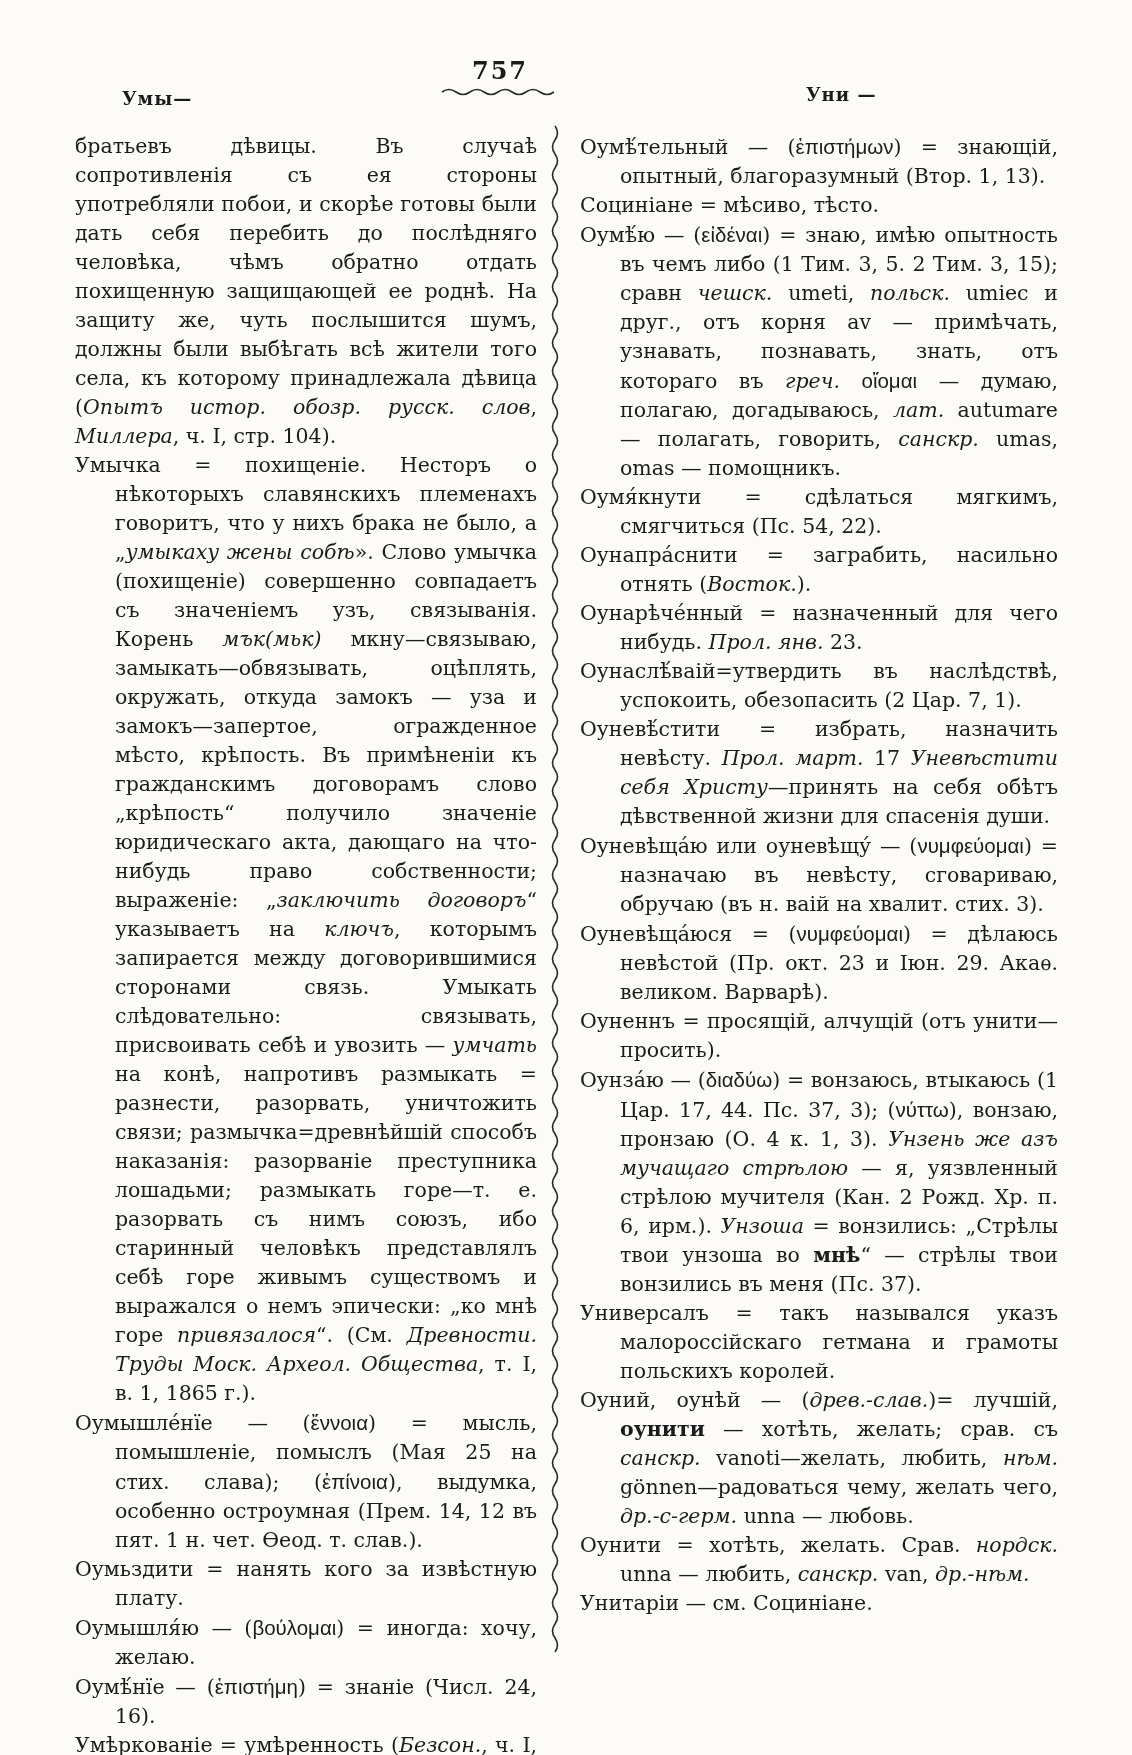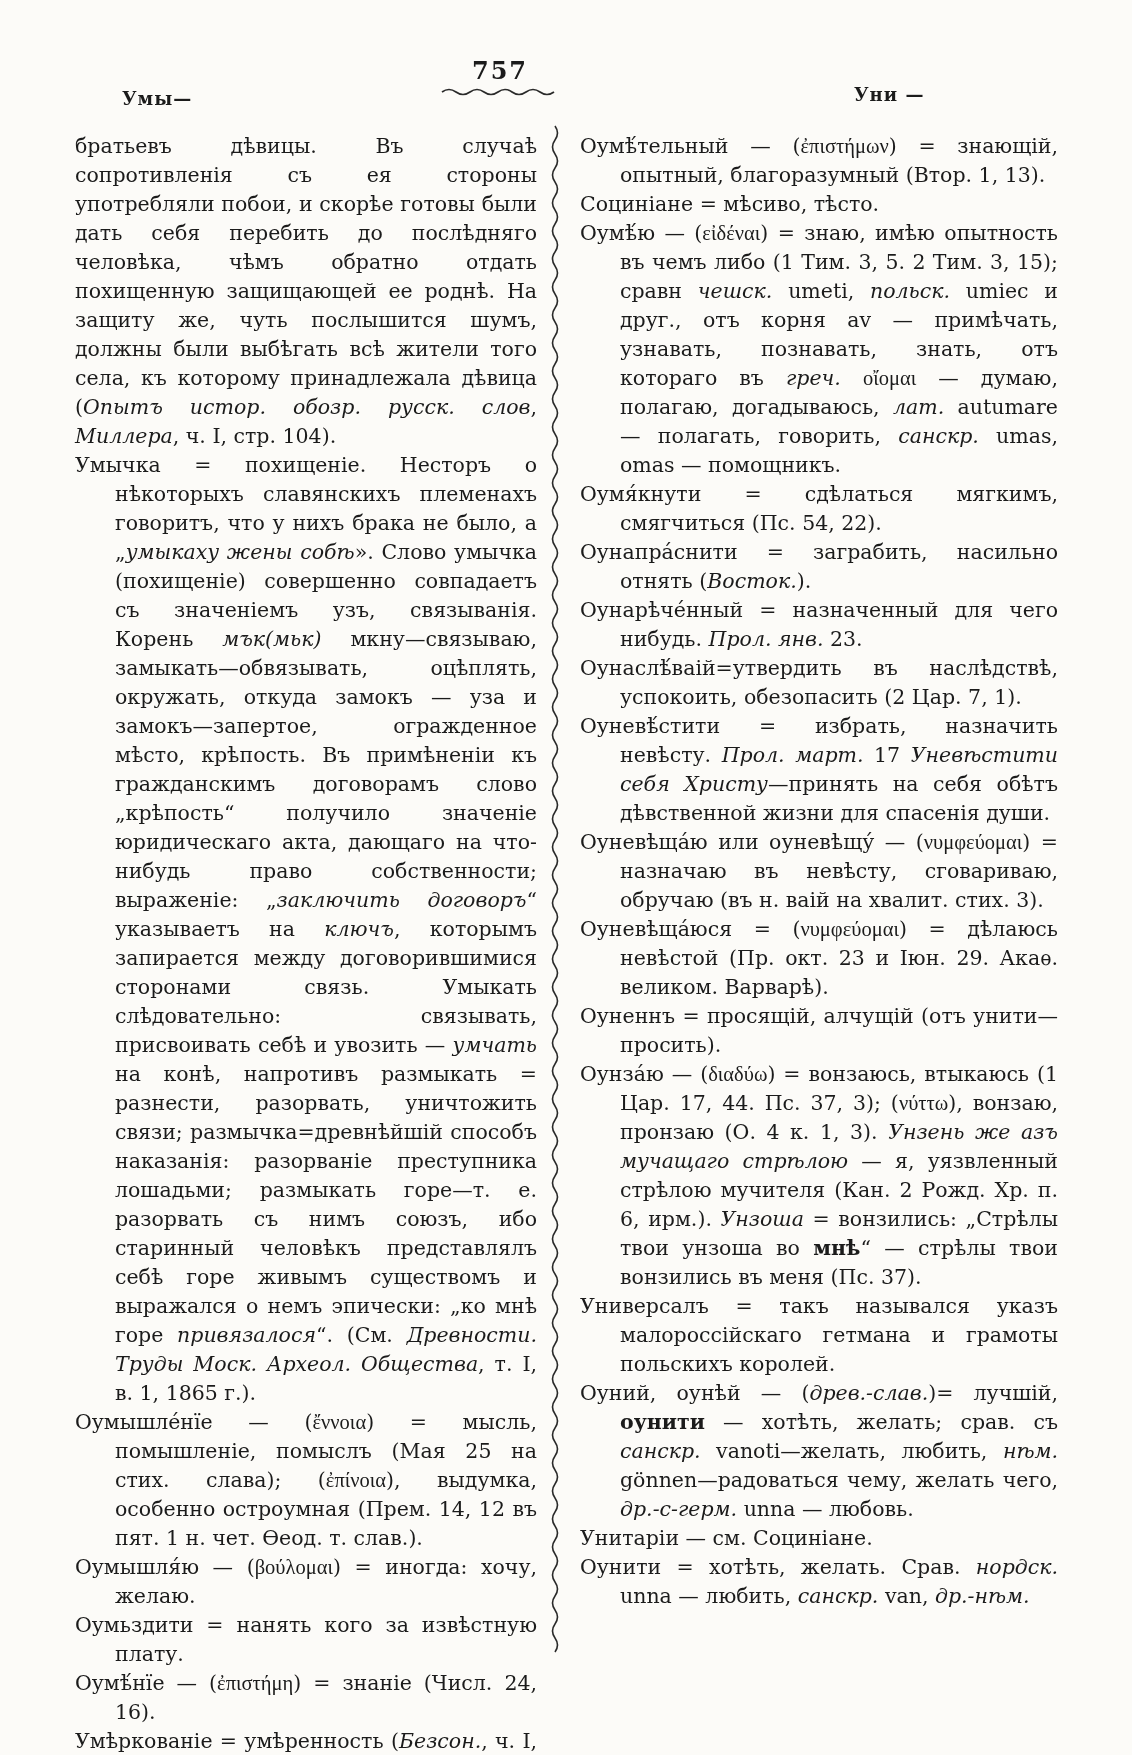--- a/index.html
+++ b/index.html
@@ -26,7 +26,7 @@
     white-space: nowrap;
   }
   .rh-left { left: 122px; top: 88px; }
-  .rh-right { left: 854px; top: 84px; }
+  .rh-right { left: 806px; top: 84px; }
   .pagenum-wrap { position: absolute; left: 430px; top: 56px; width: 140px; text-align: center; }
   .pagenum { font-size: 24px; font-weight: 700; letter-spacing: 2px; }
   .pn-squiggle { display: block; margin: 0 auto; }

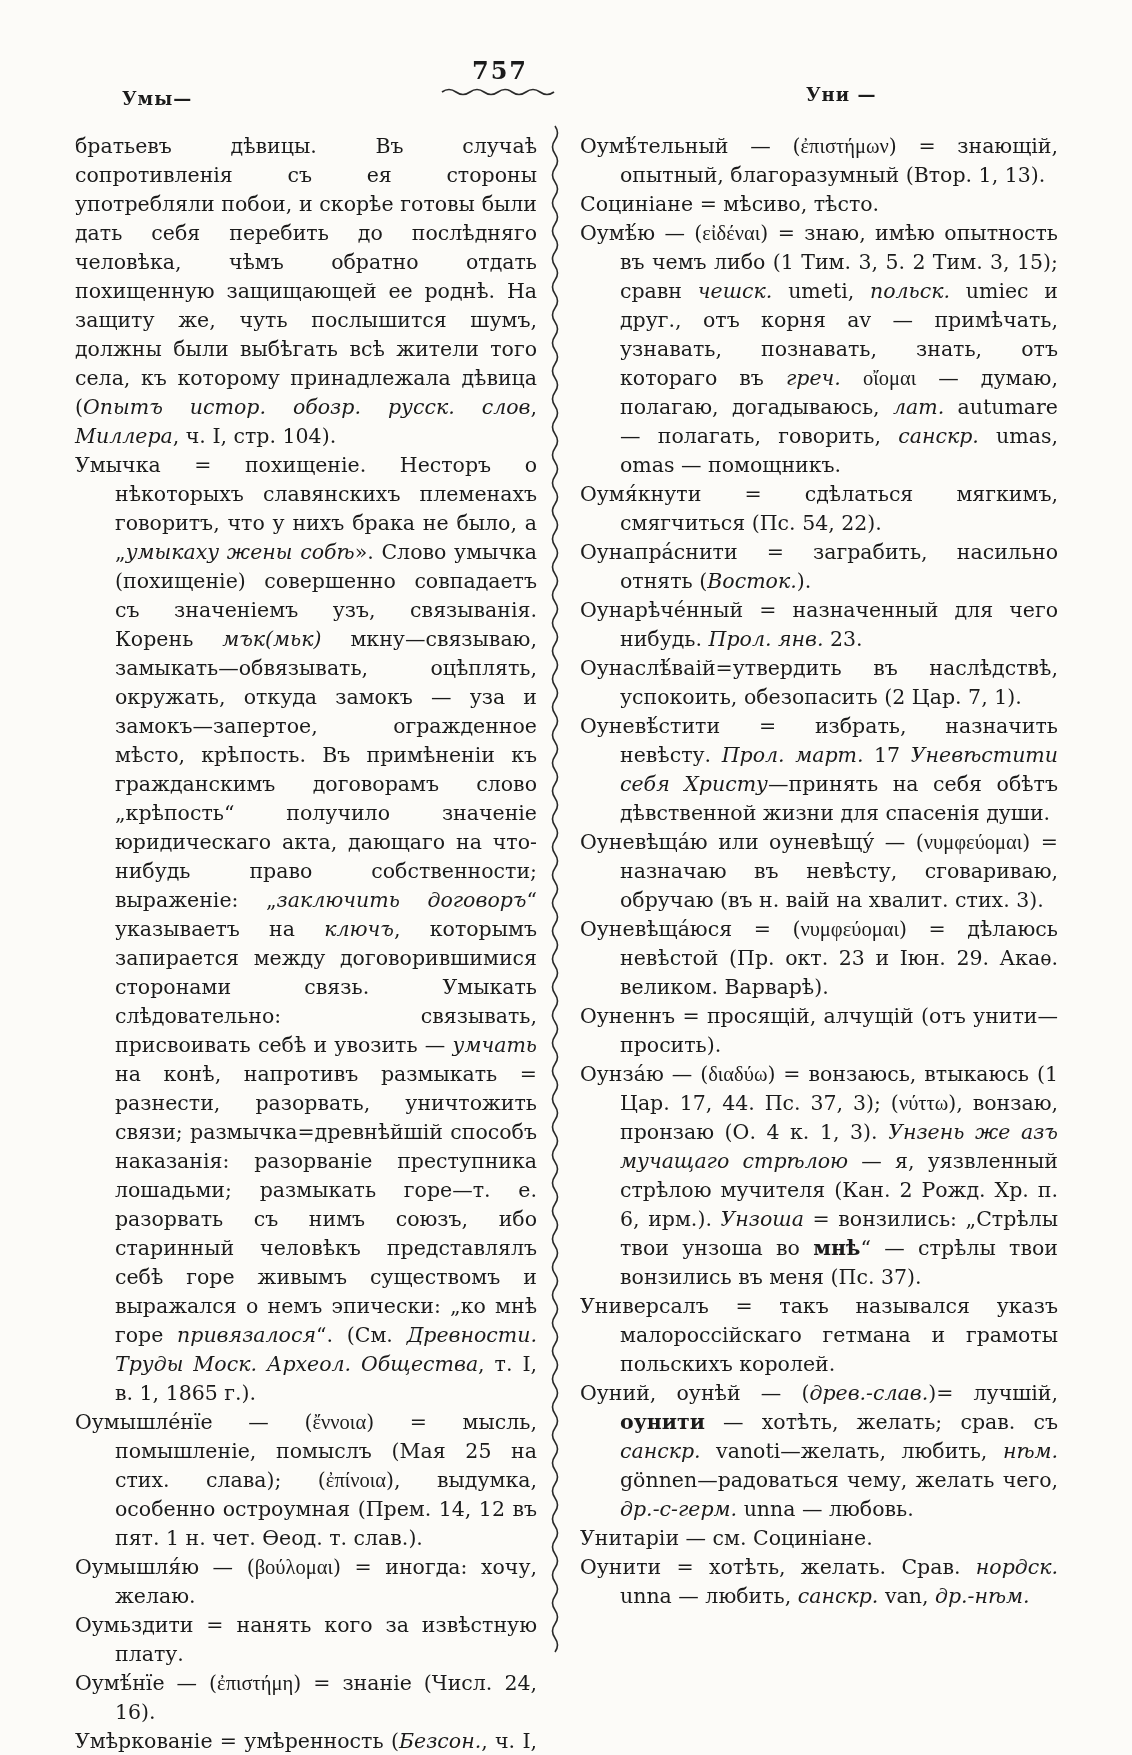--- a/index.html
+++ b/index.html
@@ -47,7 +47,7 @@
   .s-hw { font-weight: 400; }
   .s-b  { font-weight: 700; }
   .s-i  { font-style: italic; }
-  .s-g  { font-family: Liberation Serif, serif; }
+  .s-g  { font-family: Liberation Sans, sans-serif; }
   .s-n  { }
 </style>
 </head>

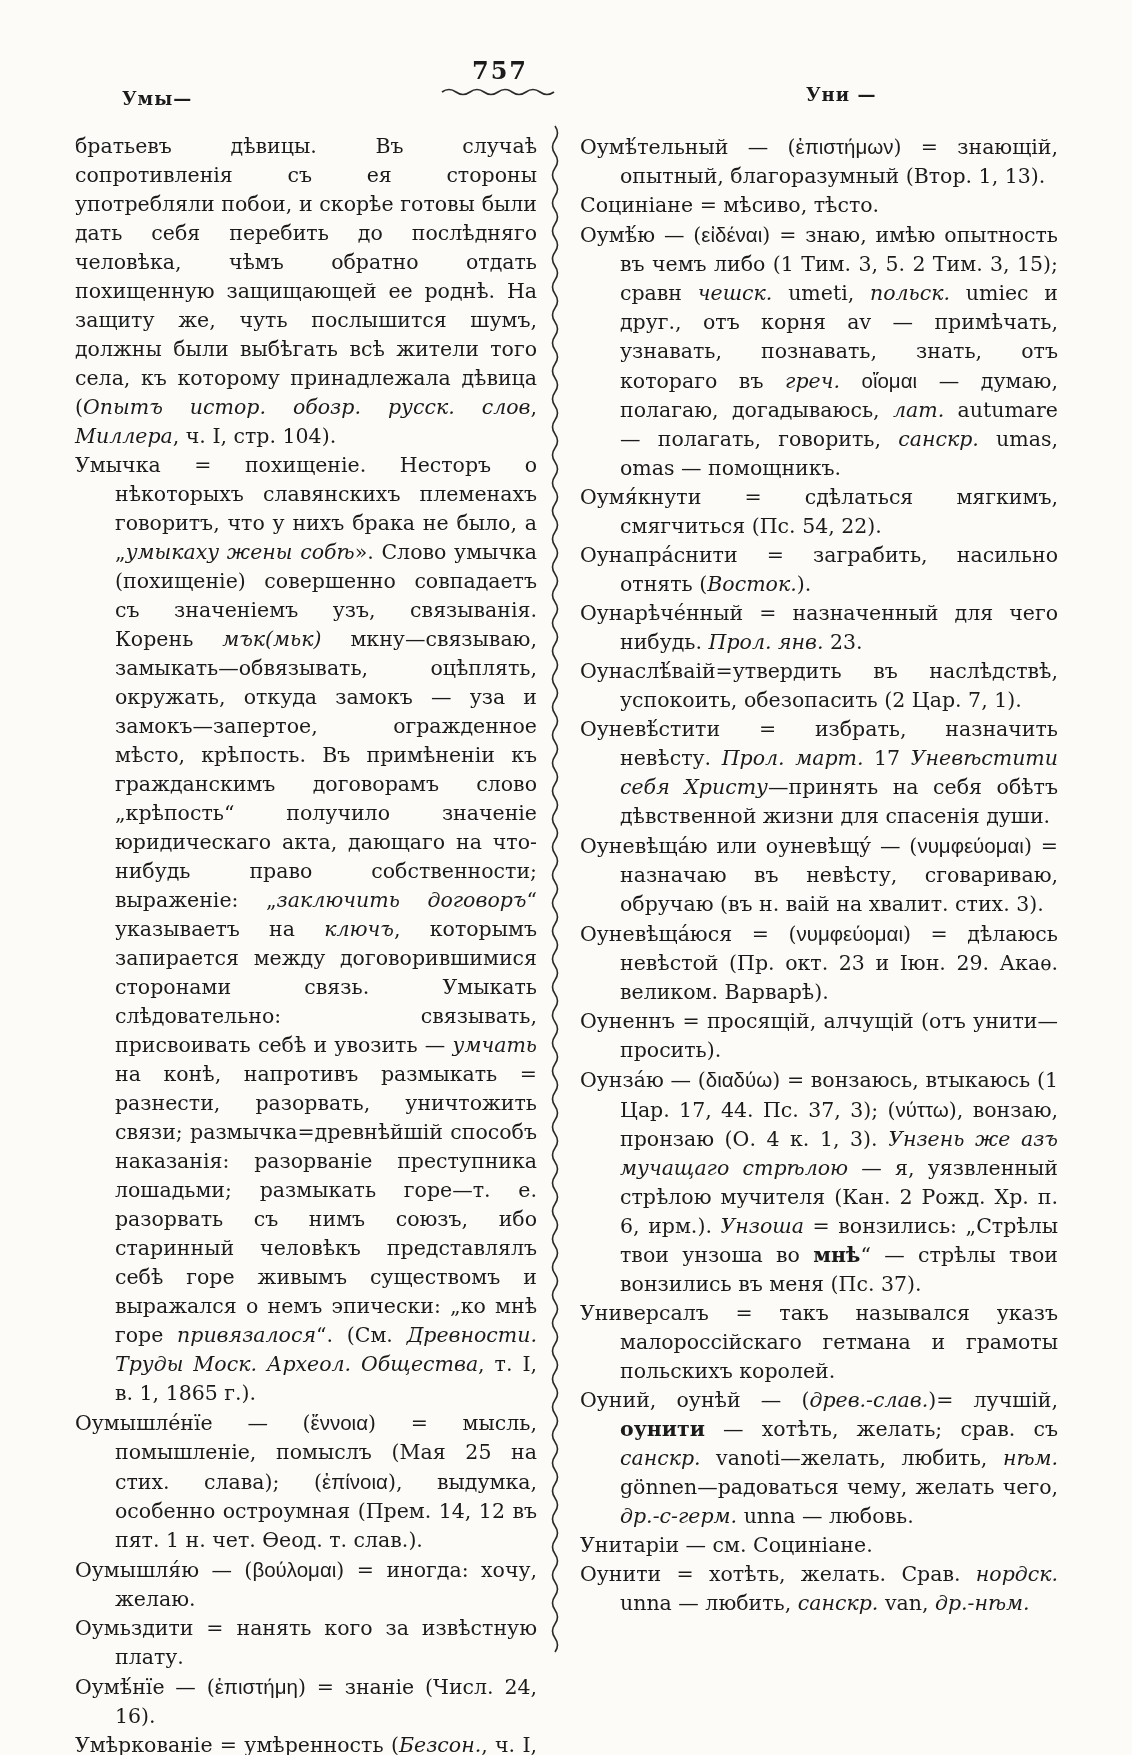--- a/index.html
+++ b/index.html
@@ -96,8 +96,8 @@
         <p class="entry"><span class="s-hw">Оунза́ю</span><span class="s-n"> — (</span><span class="s-g">διαδύω</span><span class="s-n">) = вонзаюсь, втыкаюсь (1 Цар. 17, 44. Пс. 37, 3); (</span><span class="s-g">νύττω</span><span class="s-n">), вонзаю, пронзаю (О. 4 к. 1, 3). </span><span class="s-i">Унзень же азъ мучащаго стрѣлою</span><span class="s-n"> — я, уязвленный стрѣлою мучителя (Кан. 2 Рожд. Хр. п. 6, ирм.). </span><span class="s-i">Унзоша</span><span class="s-n"> = вонзились: „Стрѣлы твои унзоша во </span><span class="s-b">мнѣ</span><span class="s-n">“ — стрѣлы твои вонзились въ меня (Пс. 37).</span></p>
         <p class="entry"><span class="s-hw">Универсалъ</span><span class="s-n"> = такъ назывался указъ малороссійскаго гетмана и грамоты польскихъ королей.</span></p>
         <p class="entry"><span class="s-hw">Оуний, оунѣй</span><span class="s-n"> — (</span><span class="s-i">древ.-слав.</span><span class="s-n">)= лучшій, </span><span class="s-b">оунити</span><span class="s-n"> — хотѣть, желать; срав. съ </span><span class="s-i">санскр.</span><span class="s-n"> vanoti—желать, любить, </span><span class="s-i">нѣм.</span><span class="s-n"> gönnen—радоваться чему, желать чего, </span><span class="s-i">др.-с-герм.</span><span class="s-n"> unna — любовь.</span></p>
+        <p class="entry"><span class="s-hw">Оунити</span><span class="s-n"> = хотѣть, желать. Срав. </span><span class="s-i">нордск.</span><span class="s-n"> unna — любить, </span><span class="s-i">санскр.</span><span class="s-n"> van, </span><span class="s-i">др.-нѣм.</span></p>
         <p class="entry"><span class="s-hw">Унитаріи</span><span class="s-n"> — см. Социніане.</span></p>
-        <p class="entry"><span class="s-hw">Оунити</span><span class="s-n"> = хотѣть, желать. Срав. </span><span class="s-i">нордск.</span><span class="s-n"> unna — любить, </span><span class="s-i">санскр.</span><span class="s-n"> van, </span><span class="s-i">др.-нѣм.</span></p>
       </section>
   </div>
 

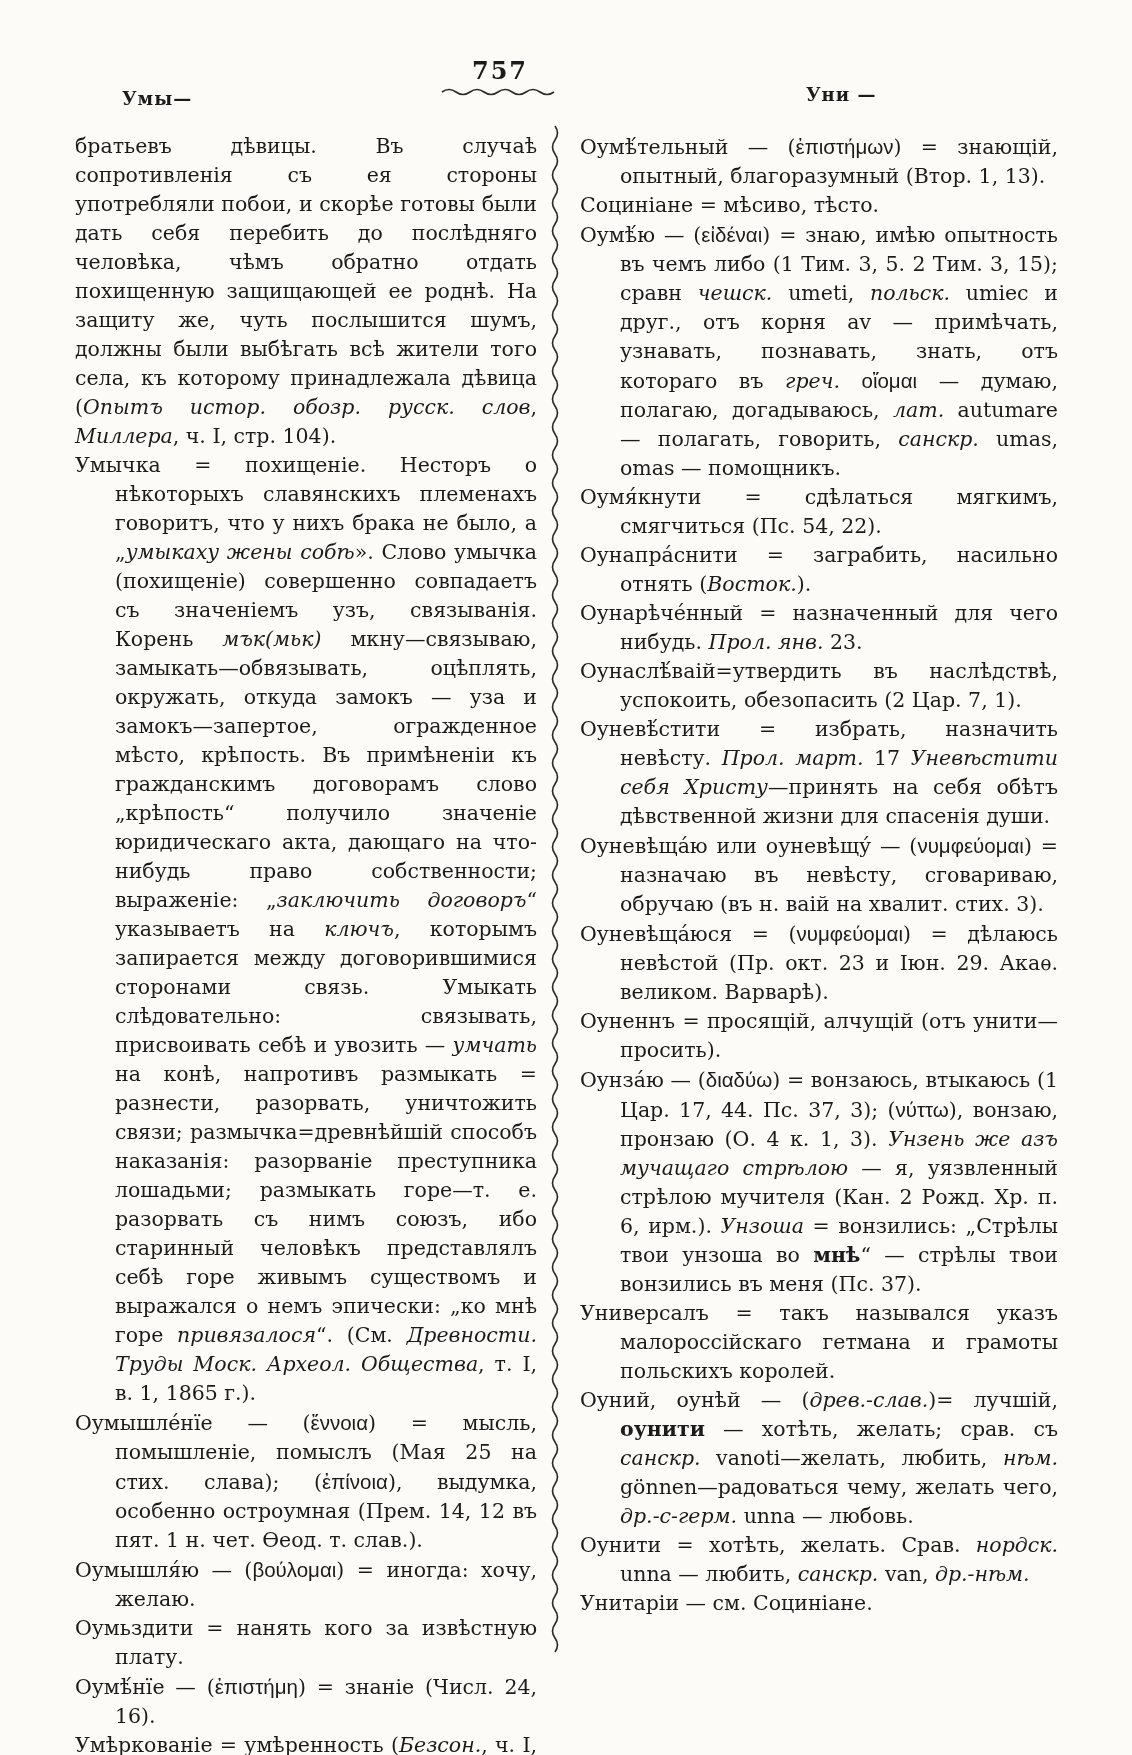--- a/index.html
+++ b/index.html
@@ -71,8 +71,8 @@
         <p class="entry cont"><span class="s-n">братьевъ дѣвицы. Въ случаѣ сопротивленія съ ея стороны употребляли побои, и скорѣе готовы были дать себя перебить до послѣдняго человѣка, чѣмъ обратно отдать похищенную защищающей ее роднѣ. На защиту же, чуть послышится шумъ, должны были выбѣгать всѣ жители того села, къ которому принадлежала дѣвица (</span><span class="s-i">Опытъ истор. обозр. русск. слов</span><span class="s-n">, </span><span class="s-i">Миллера</span><span class="s-n">, ч. I, стр. 104).</span></p>
         <p class="entry"><span class="s-hw">Умычка</span><span class="s-n"> = похищеніе. Несторъ о нѣкоторыхъ славянскихъ племенахъ говоритъ, что у нихъ брака не было, а „</span><span class="s-i">умыкаху жены собѣ</span><span class="s-n">». Слово умычка (похищеніе) совершенно совпадаетъ съ значеніемъ узъ, связыванія. Корень </span><span class="s-i">мък(мьк)</span><span class="s-n"> мкну—связываю, замыкать—обвязывать, оцѣплять, окружать, откуда замокъ — уза и замокъ—запертое, огражденное мѣсто, крѣпость. Въ примѣненіи къ гражданскимъ договорамъ слово „крѣпость“ получило значеніе юридическаго акта, дающаго на что-нибудь право собственности; выраженіе: „</span><span class="s-i">заключить договоръ</span><span class="s-n">“ указываетъ на </span><span class="s-i">ключъ</span><span class="s-n">, которымъ запирается между договорившимися сторонами связь. Умыкать слѣдовательно: связывать, присвоивать себѣ и увозить — </span><span class="s-i">умчать</span><span class="s-n"> на конѣ, напротивъ размыкать = разнести, разорвать, уничтожить связи; размычка=древнѣйшій способъ наказанія: разорваніе преступника лошадьми; размыкать горе—т. е. разорвать съ нимъ союзъ, ибо старинный человѣкъ представлялъ себѣ горе живымъ существомъ и выражался о немъ эпически: „ко мнѣ горе </span><span class="s-i">привязалося</span><span class="s-n">“. (См. </span><span class="s-i">Древности. Труды Моск. Археол. Общества</span><span class="s-n">, т. I, в. 1, 1865 г.).</span></p>
         <p class="entry"><span class="s-hw">Оумышле́нїе</span><span class="s-n"> — (</span><span class="s-g">ἔννοια</span><span class="s-n">) = мысль, помышленіе, помыслъ (Мая 25 на стих. слава); (</span><span class="s-g">ἐπίνοια</span><span class="s-n">), выдумка, особенно остроумная (Прем. 14, 12 въ пят. 1 н. чет. Ѳеод. т. слав.).</span></p>
+        <p class="entry"><span class="s-hw">Оумьздити</span><span class="s-n"> = нанять кого за извѣстную плату.</span></p>
         <p class="entry"><span class="s-hw">Оумышля́ю</span><span class="s-n"> — (</span><span class="s-g">βούλομαι</span><span class="s-n">) = иногда: хочу, желаю.</span></p>
-        <p class="entry"><span class="s-hw">Оумьздити</span><span class="s-n"> = нанять кого за извѣстную плату.</span></p>
         <p class="entry"><span class="s-hw">Оумѣ́нїе</span><span class="s-n"> — (</span><span class="s-g">ἐπιστήμη</span><span class="s-n">) = знаніе (Числ. 24, 16).</span></p>
         <p class="entry"><span class="s-hw">Умѣркованіе</span><span class="s-n"> = умѣренность (</span><span class="s-i">Безсон.</span><span class="s-n">, ч. I, стр. 5).</span></p>
       </section>

